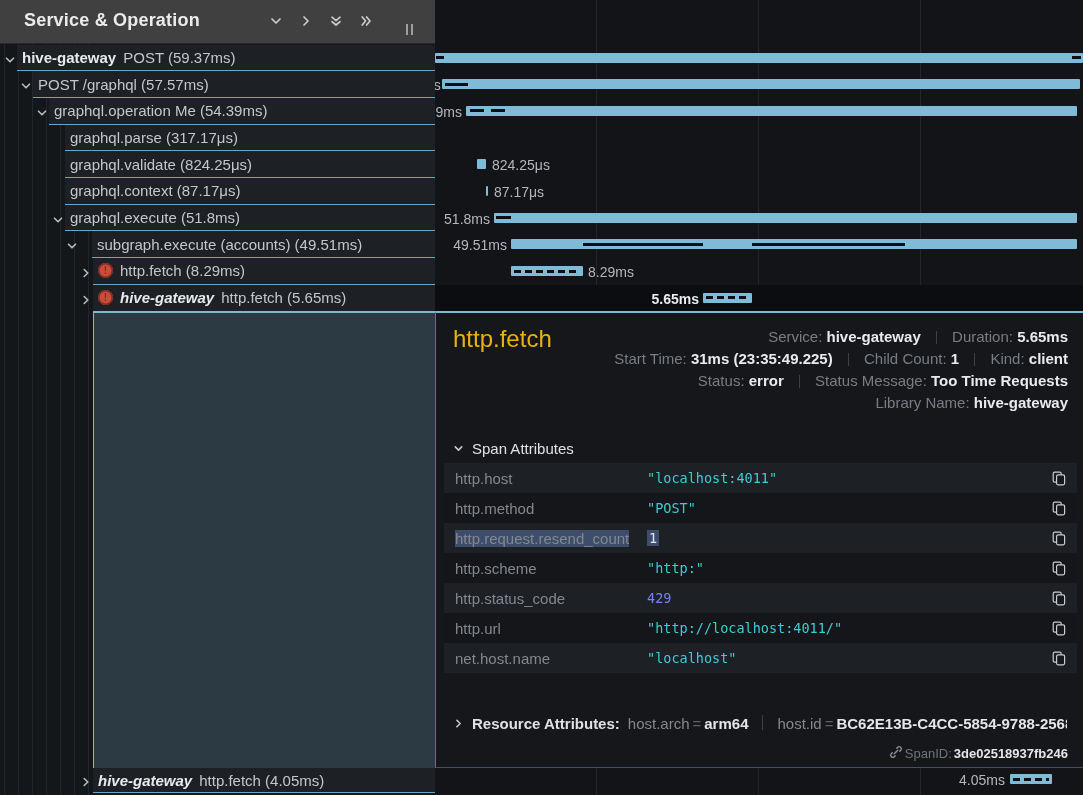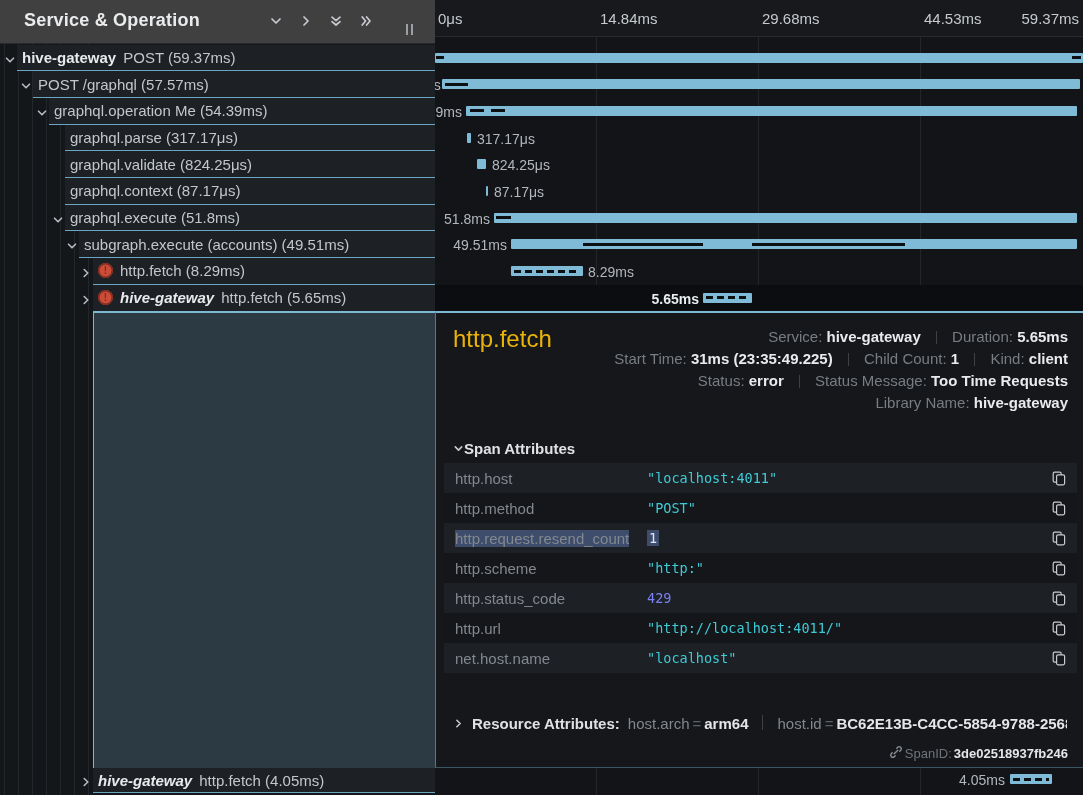--- a/index.html
+++ b/index.html
@@ -101,13 +101,6 @@
   <div class="grid abs" style="left:323px"></div>
   <div class="grid abs" style="left:485px"></div>
 
-  <div id="time-header" class="abs">
-    <div class="tick abs" style="left:3px">0μs</div>
-    <div class="tick abs" style="left:165px">14.84ms</div>
-    <div class="tick abs" style="left:327px">29.68ms</div>
-    <div class="tick abs" style="left:489px">44.53ms</div>
-    <div class="tick abs" style="right:4px">59.37ms</div>
-  </div>
 
   <div class="t-row abs" style="top:44.5px">
     <div class="bar" style="left:0;width:648px"></div>

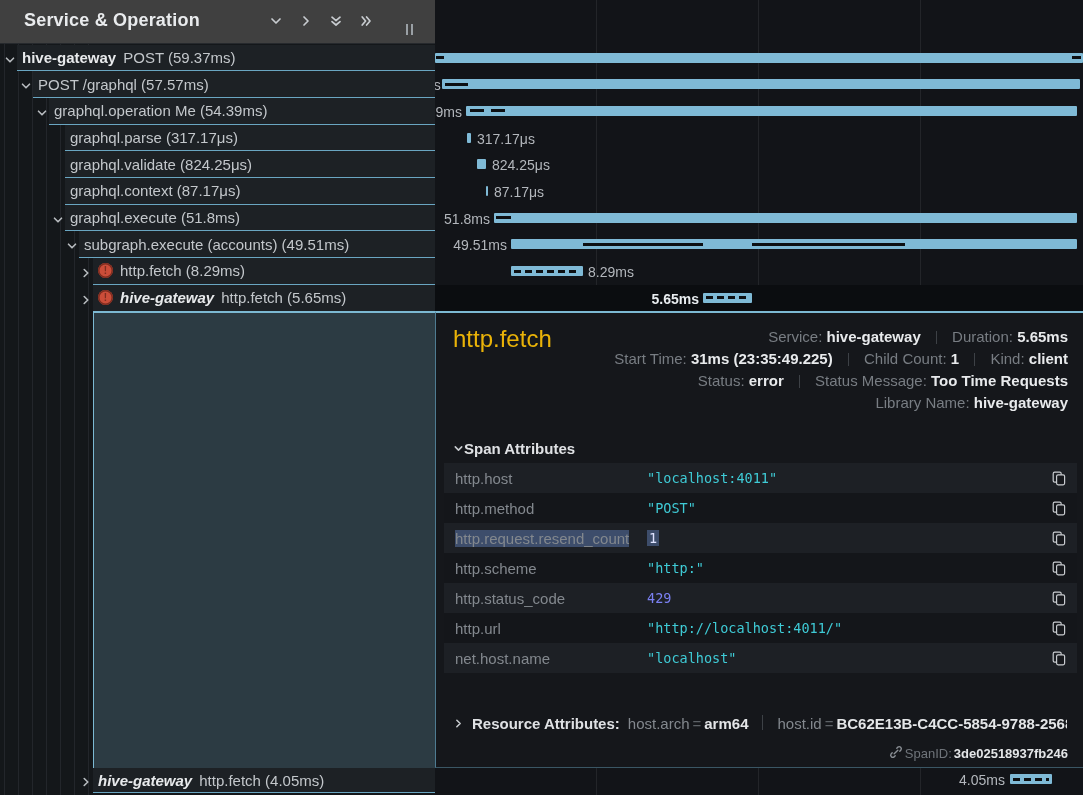--- a/index.html
+++ b/index.html
@@ -121,10 +121,6 @@
     <div class="mark" style="left:56px;width:14px"></div>
   </div>
 
-  <div class="t-row abs" style="top:124.6px">
-    <div class="bar" style="left:32px;width:4px"></div>
-    <div class="t-label" style="left:42px">317.17μs</div>
-  </div>
 
   <div class="t-row abs" style="top:151.3px">
     <div class="bar" style="left:42px;width:9px"></div>

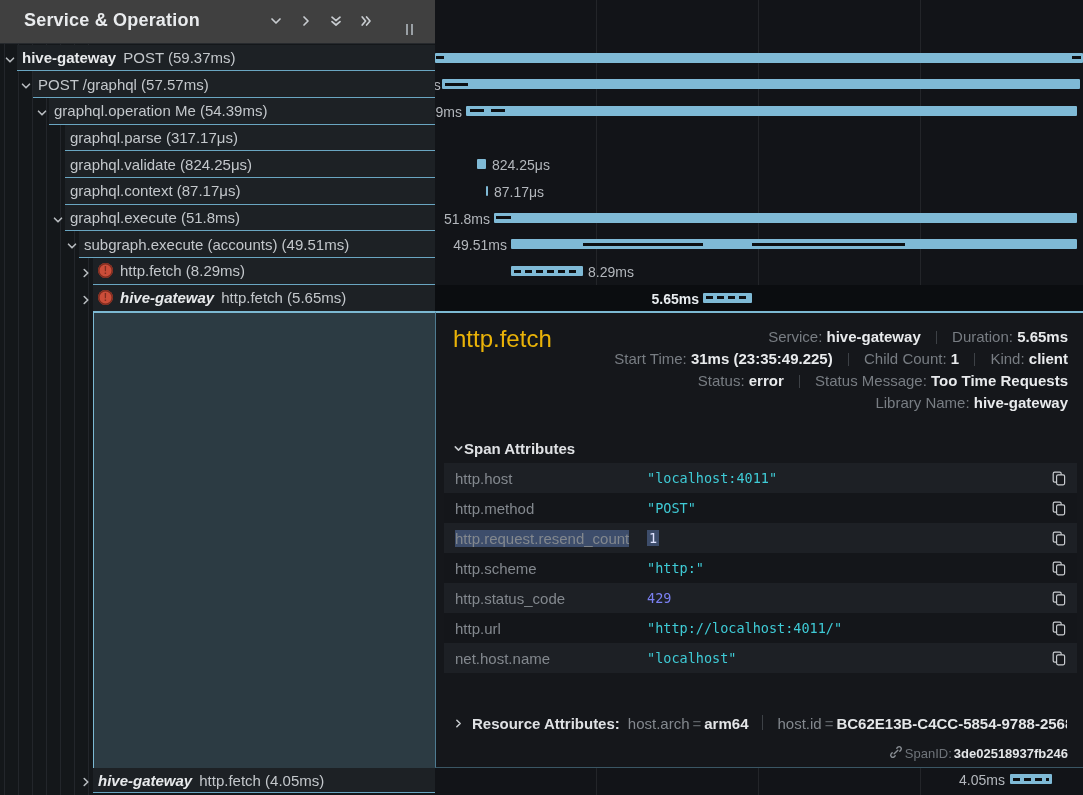--- a/index.html
+++ b/index.html
@@ -237,7 +237,7 @@
       <svg width="12" height="12" viewBox="0 0 12 12">
           <path d="M2.5 4.2 6 7.8 9.5 4.2" stroke="#b8bcc0" stroke-width="1.6" fill="none" stroke-linecap="round" stroke-linejoin="round"></path>
         </svg></span>
-    <div class="tree-inner" style="left:79px">
+    <div class="tree-inner" style="left:92px">
       <span>subgraph.execute (accounts) (49.51ms)</span>
     </div>
   </div>

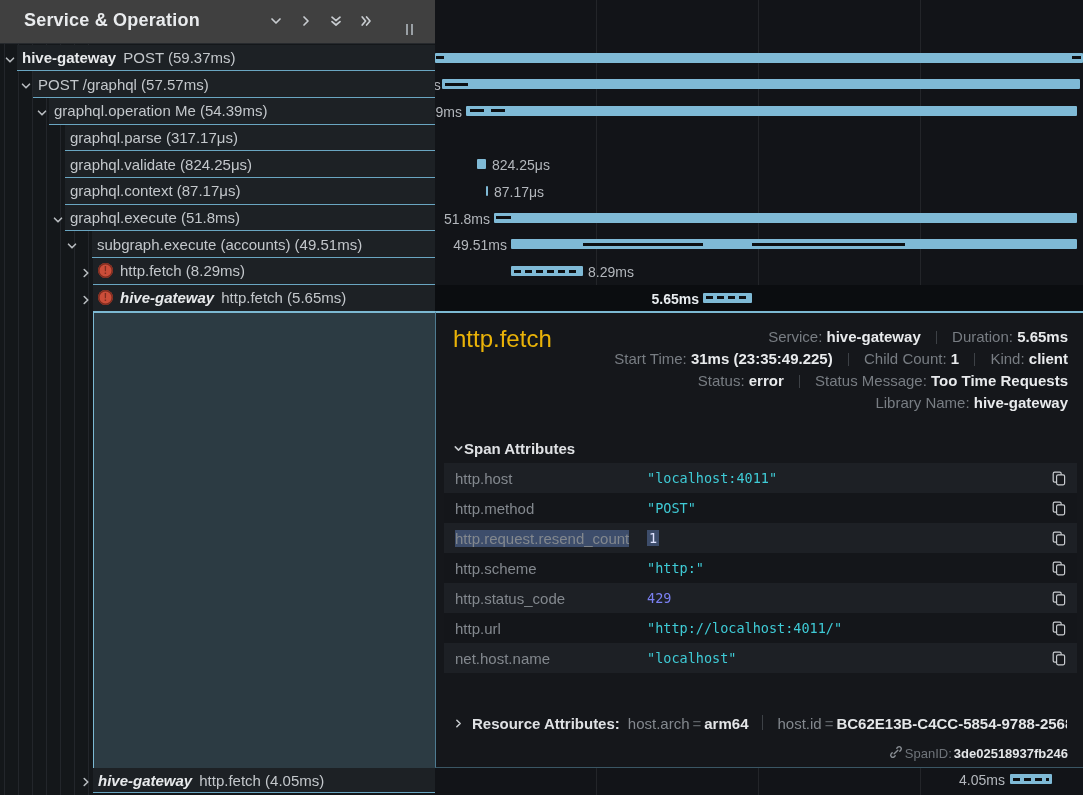--- a/index.html
+++ b/index.html
@@ -64,8 +64,8 @@
   .meta-line b { color:#e8eaec; font-weight:700; }
   .msep { display:inline-block; width:1px; height:13px; background:#3d4146; margin:0 11px; vertical-align:-2px; }
 
-  #attrs-hdr { left:17px; top:127px; display:flex; align-items:center; 
-    font-size:15px; font-weight:700; color:#dfe1e4; cursor:pointer; }
+  #attrs-hdr { left:17px; top:127px; display:flex; align-items:center; gap:8px;
+    font-size:15px; font-weight:400; color:#dfe1e4; cursor:pointer; }
   #attrs-table { left:8px; top:150px; width:633px; }
   .attr-row { height:30px; display:flex; align-items:center; padding:0 11px; font-size:15px; }
   .attr-row:nth-child(odd) { background:#1d2025; }

